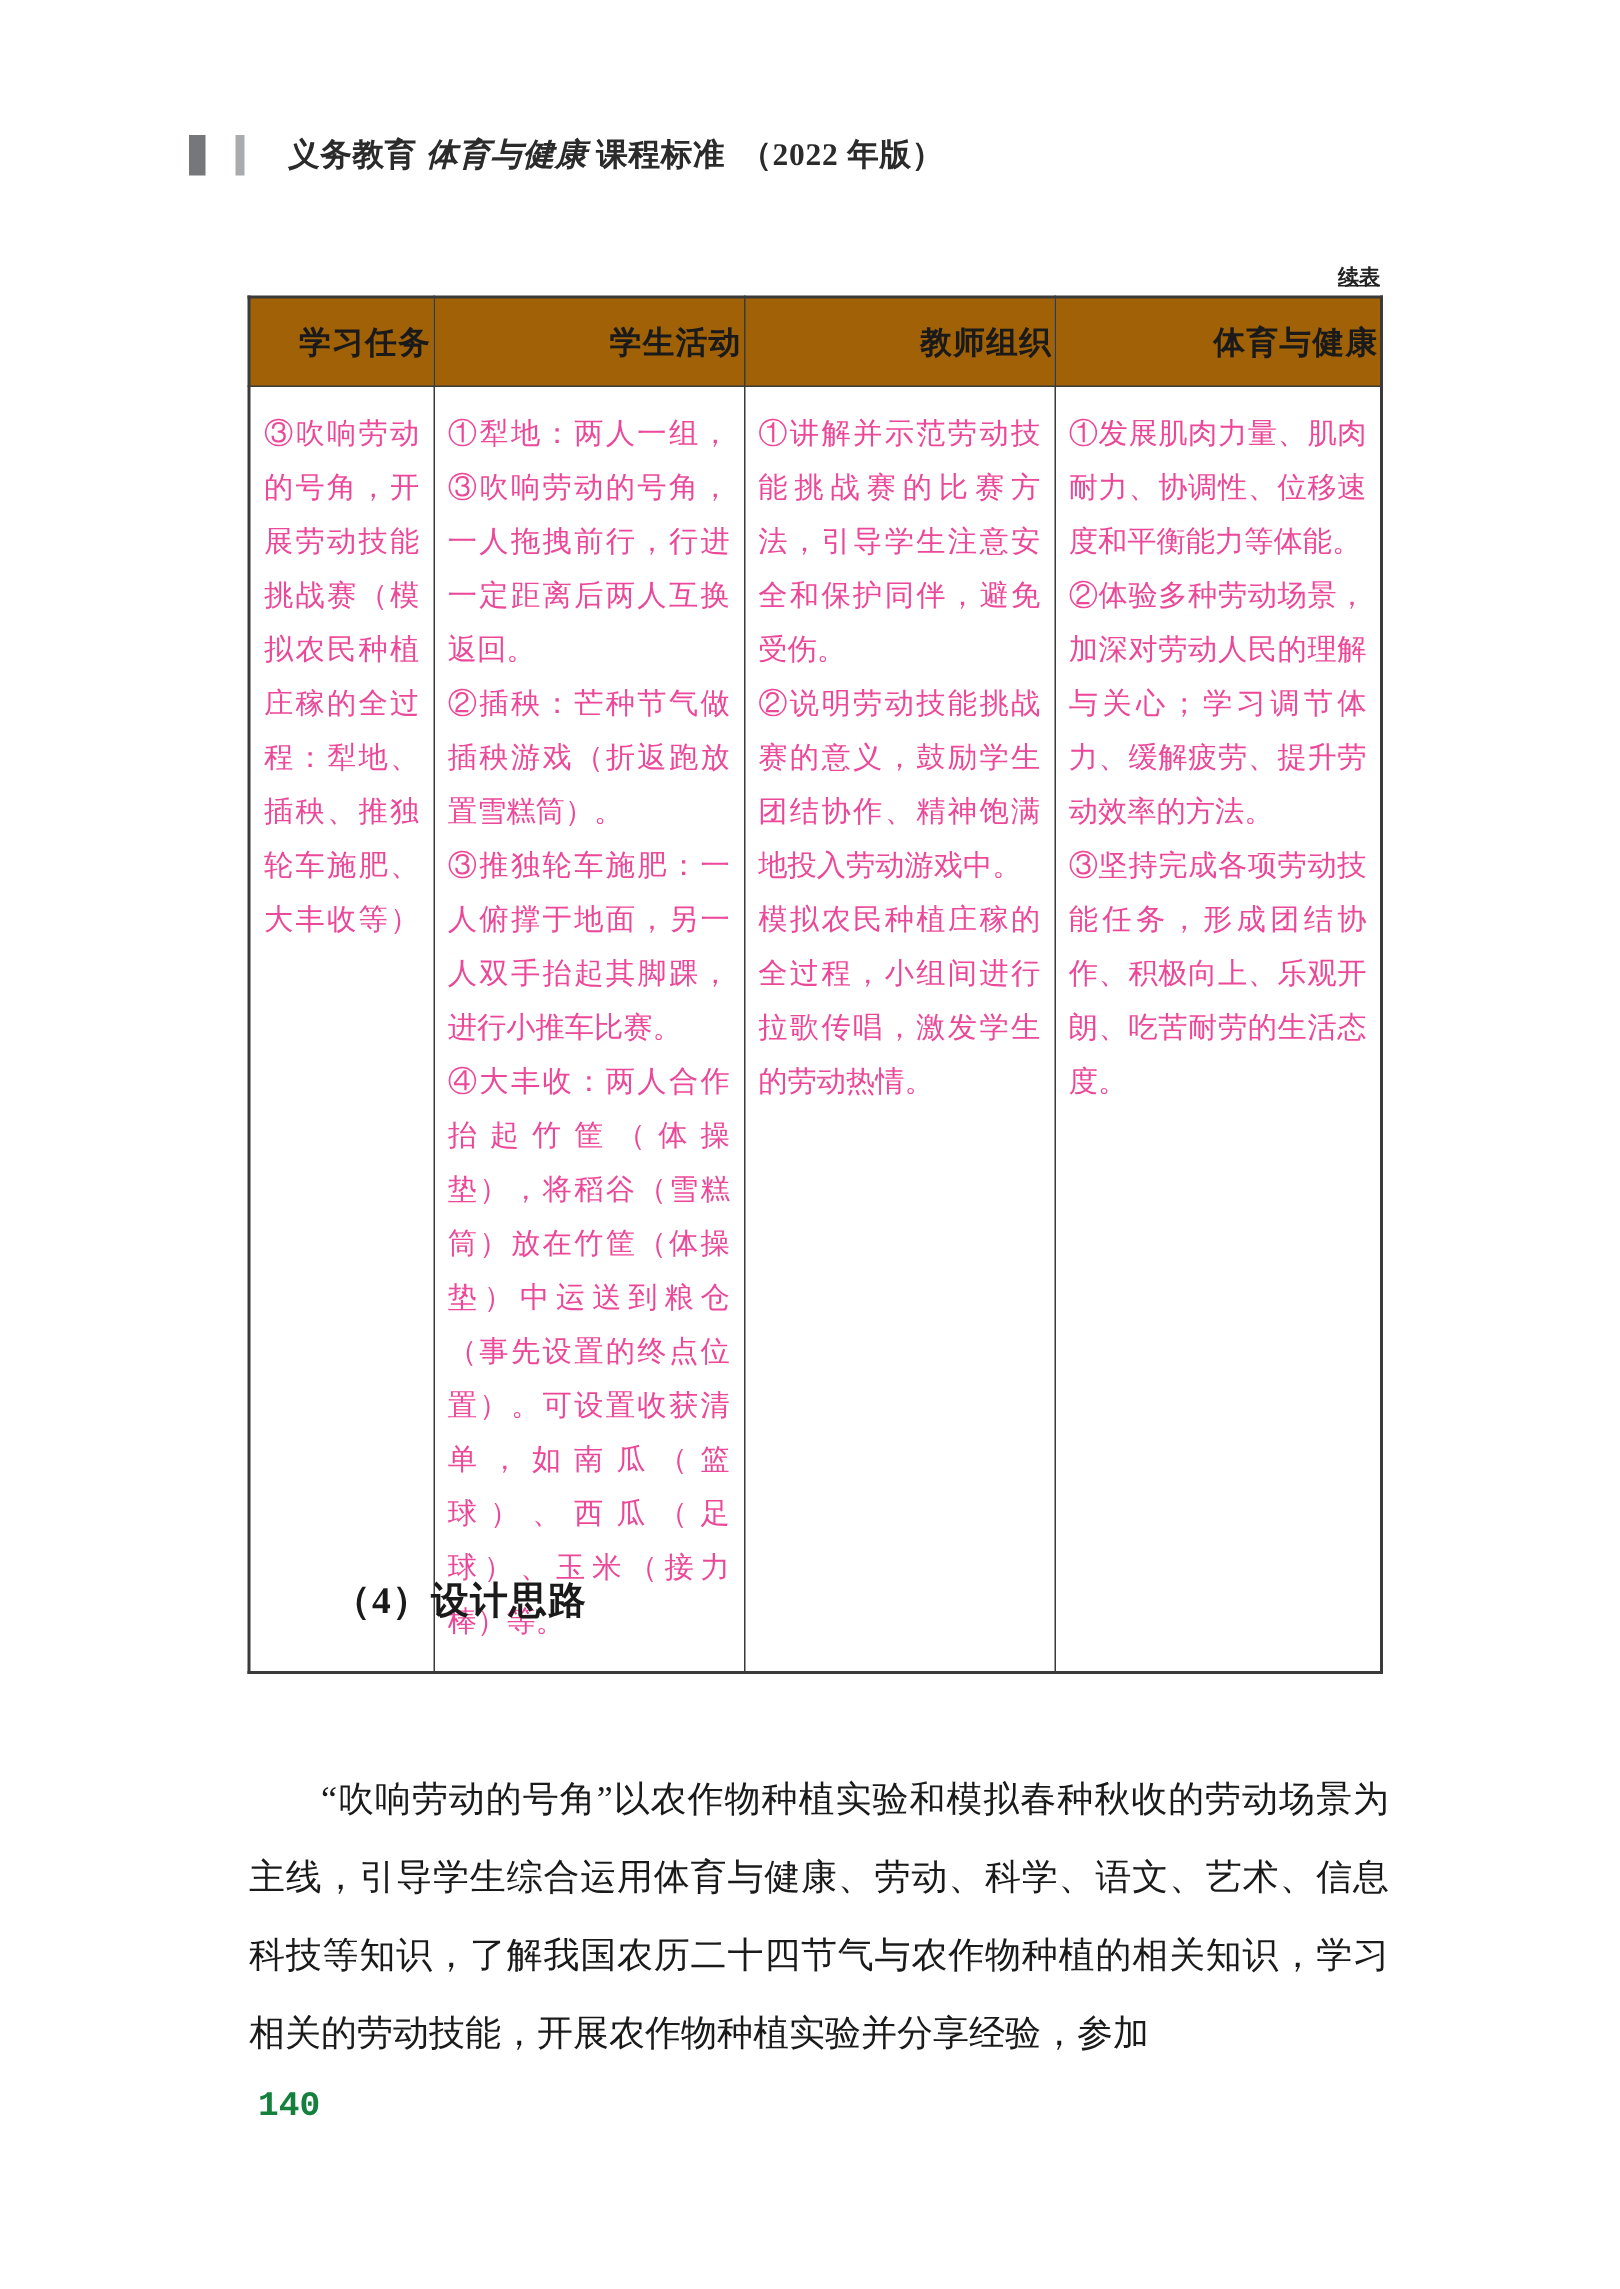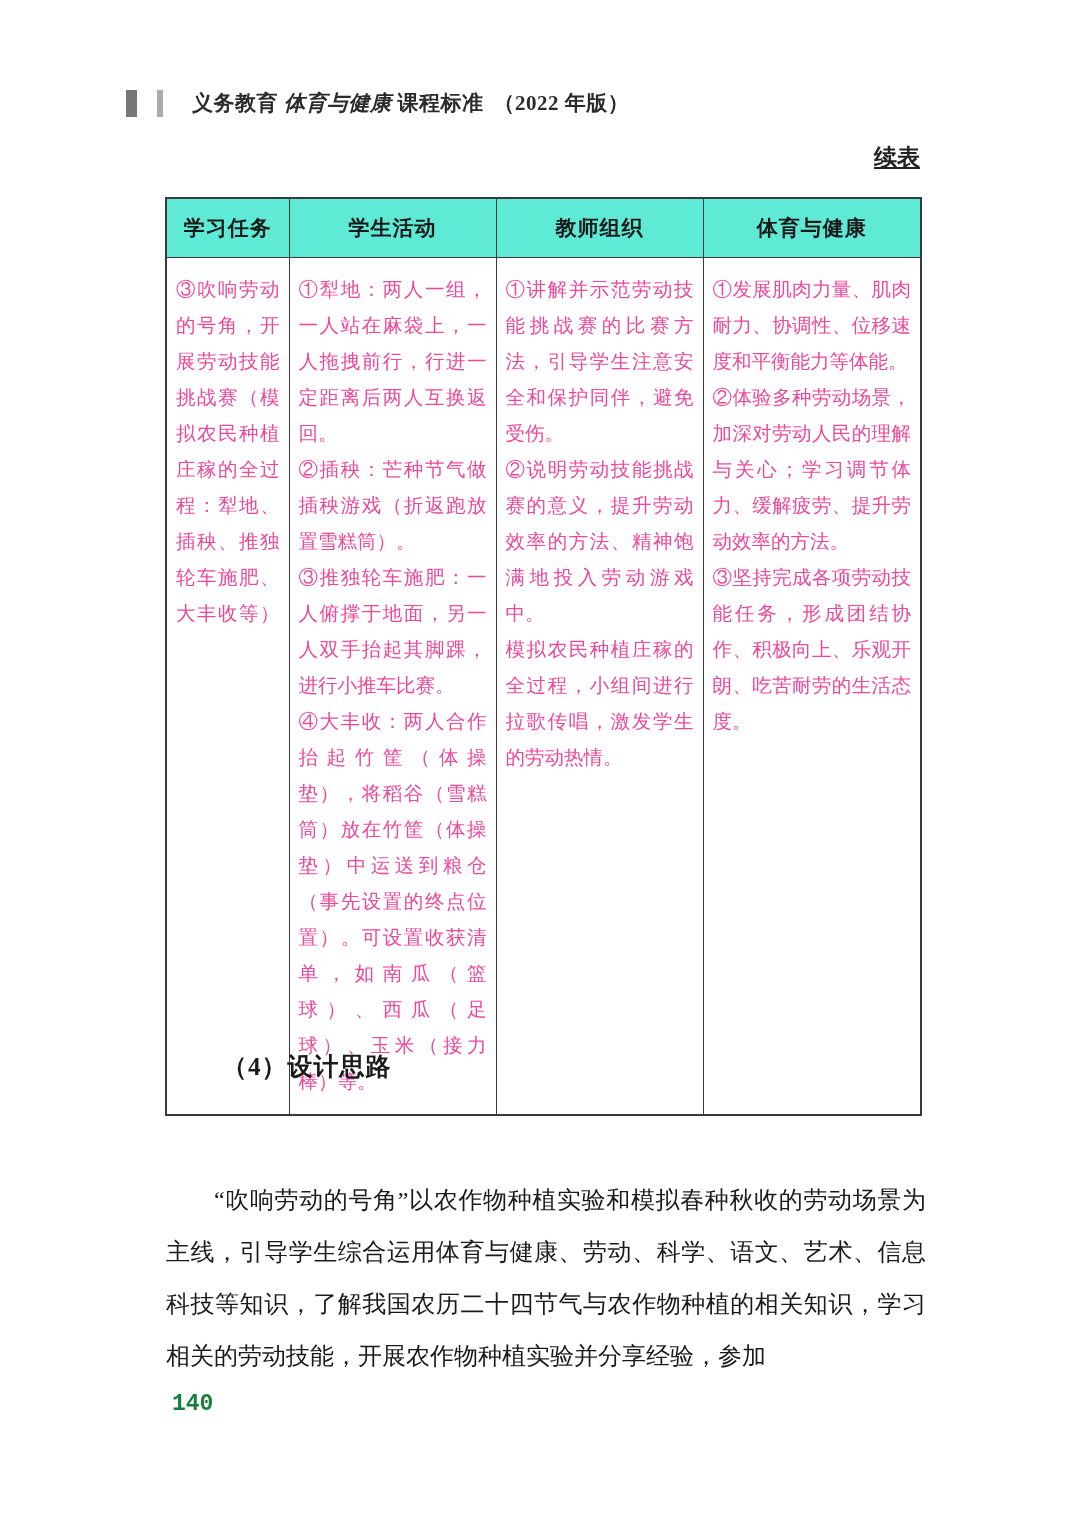--- a/index.html
+++ b/index.html
@@ -59,8 +59,8 @@
   .cont-label {
     position: absolute;
     right: 160px;
-    top: 142px;
-    font-size: 23px;
+    top: 176px;
+    font-size: 14px;
     font-weight: bold;
     color: #222;
     text-decoration: underline;

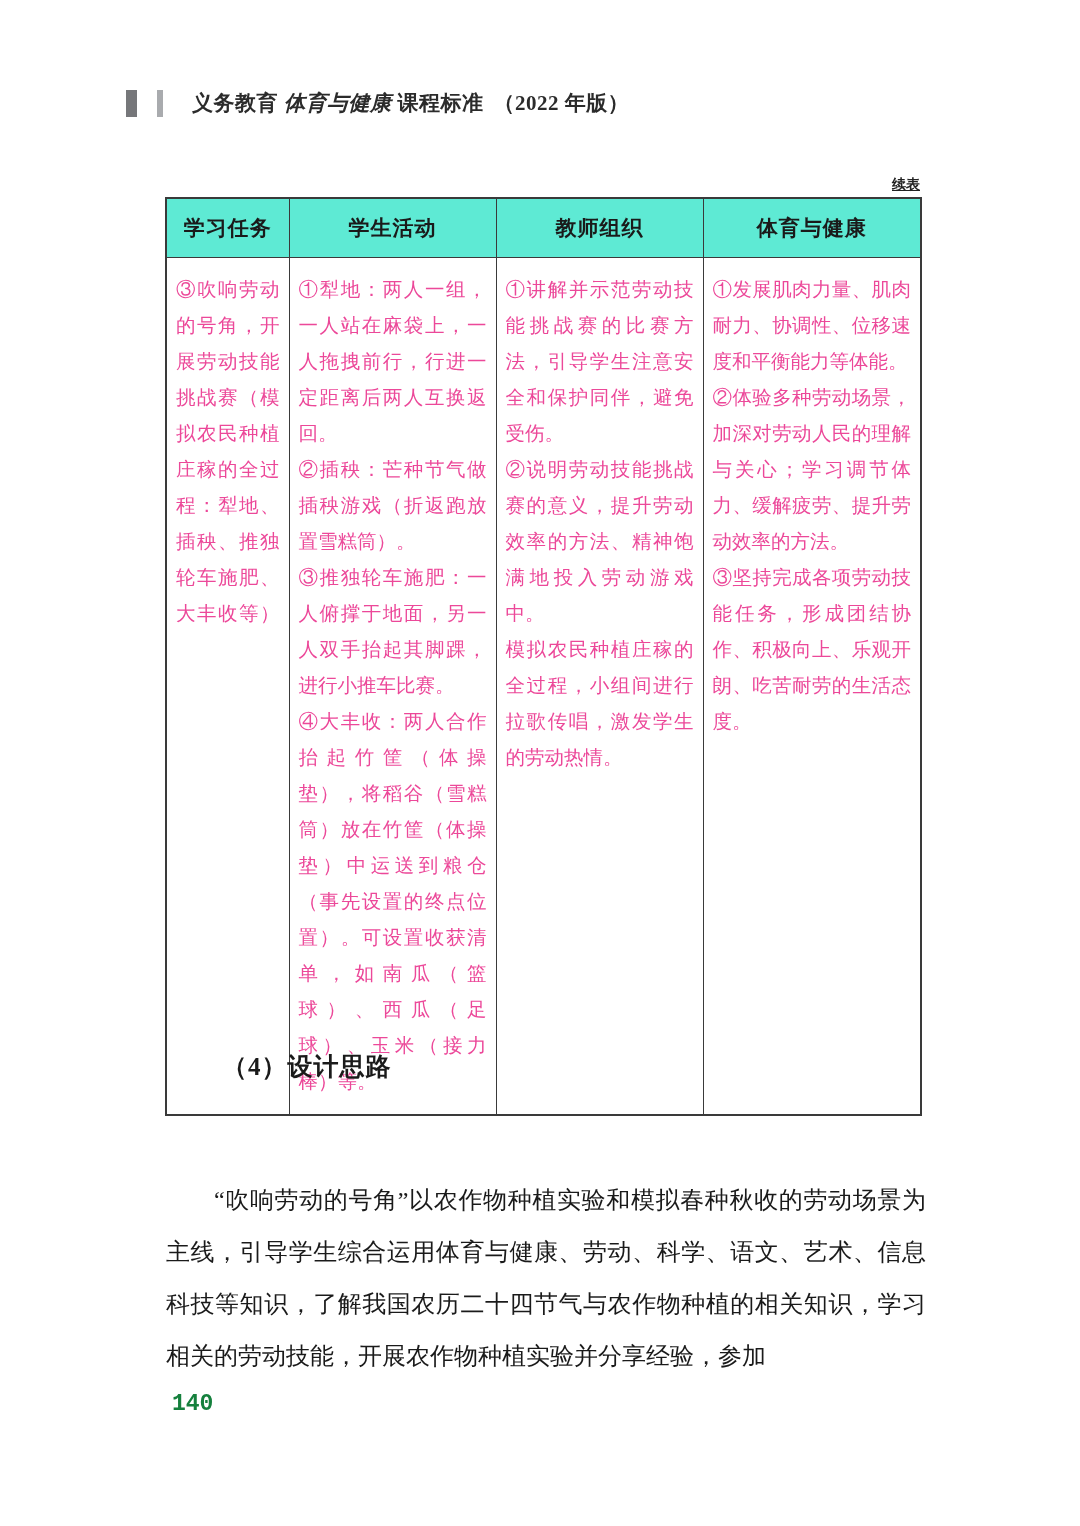--- a/index.html
+++ b/index.html
@@ -85,12 +85,12 @@
   table.main-table col.c4 { width: 218px; }
 
   table.main-table th {
-    background: #5eead4;
+    background: #a16207;
     border: 1px solid #3a3a3a;
     height: 56px;
     font-size: 21px;
     font-weight: bold;
-    text-align: center;
+    text-align: right;
     vertical-align: middle;
     color: #1a1a1a;
     letter-spacing: 1px;

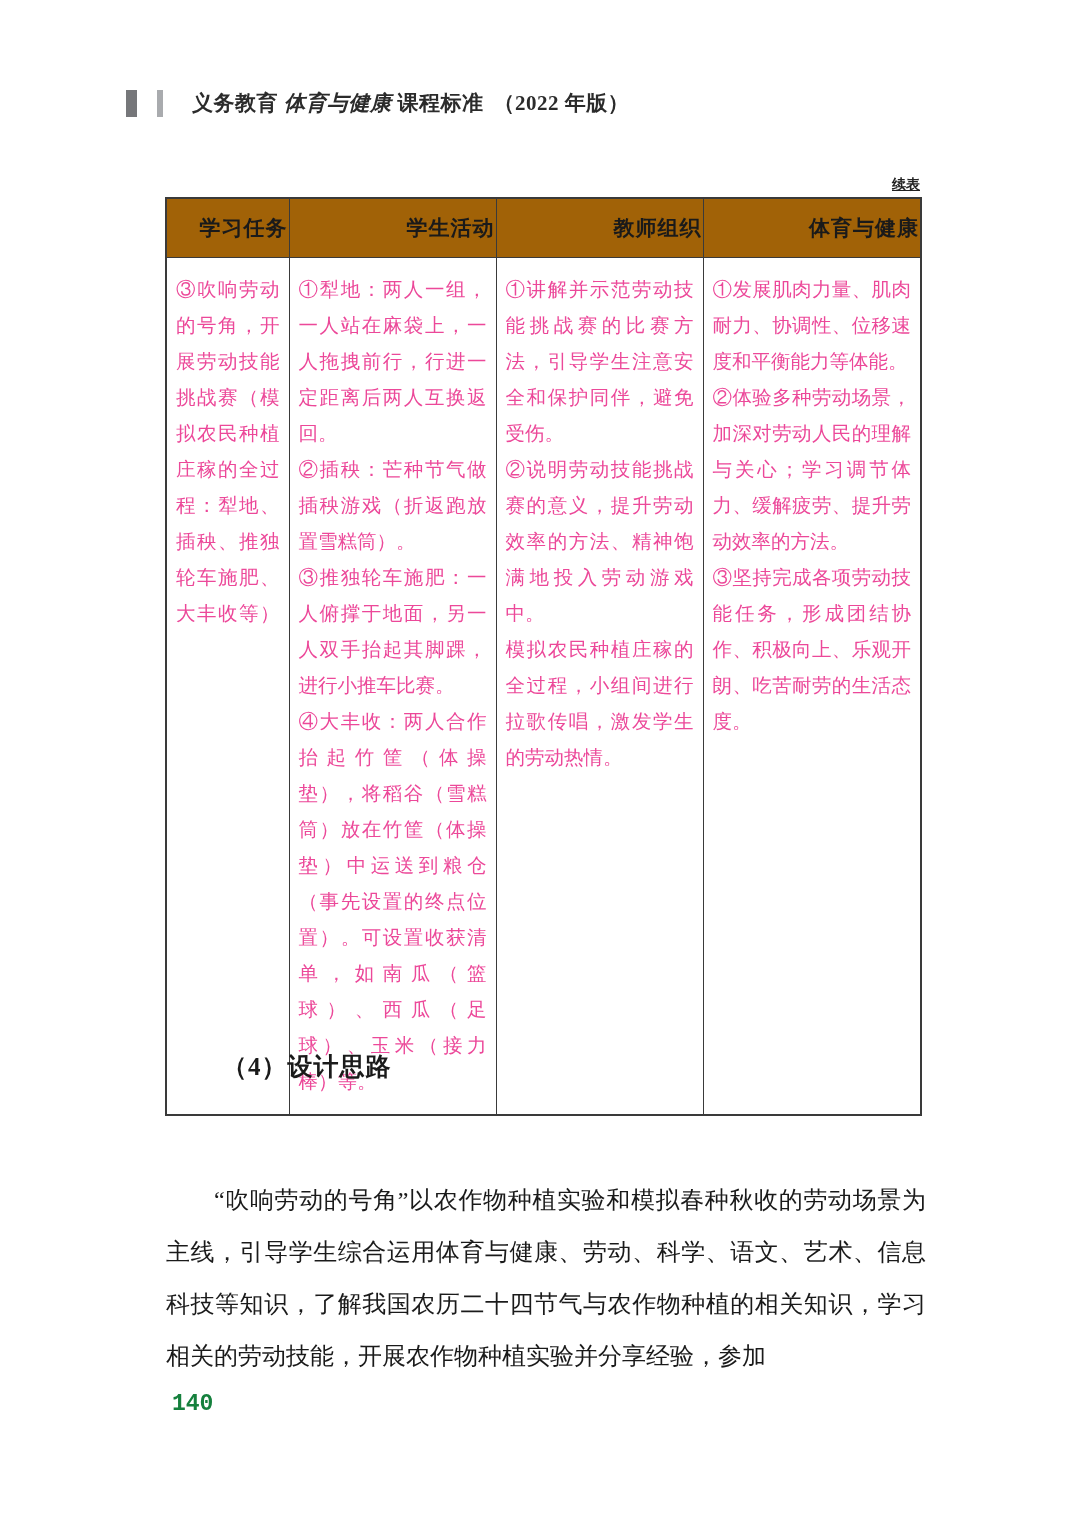--- a/index.html
+++ b/index.html
@@ -197,7 +197,7 @@
           <p>③吹响劳动的号角，开展劳动技能挑战赛（模拟农民种植庄稼的全过程：犁地、插秧、推独轮车施肥、大丰收等）</p>
         </td>
         <td class="col-body">
-          <p>①犁地：两人一组，一人站在麻袋上，一人拖拽前行，行进一定距离后两人互换返回。</p>
+          <p>①犁地：两人一组，③吹响劳动的号角，一人拖拽前行，行进一定距离后两人互换返回。</p>
           <p>②插秧：芒种节气做插秧游戏（折返跑放置雪糕筒）。</p>
           <p>③推独轮车施肥：一人俯撑于地面，另一人双手抬起其脚踝，进行小推车比赛。</p>
           <p class="last-loose">④大丰收：两人合作抬起竹筐（体操垫），将稻谷（雪糕筒）放在竹筐（体操垫）中运送到粮仓（事先设置的终点位置）。可设置收获清单，如南瓜（篮球）、西瓜（足球）、玉米（接力棒）等。</p>

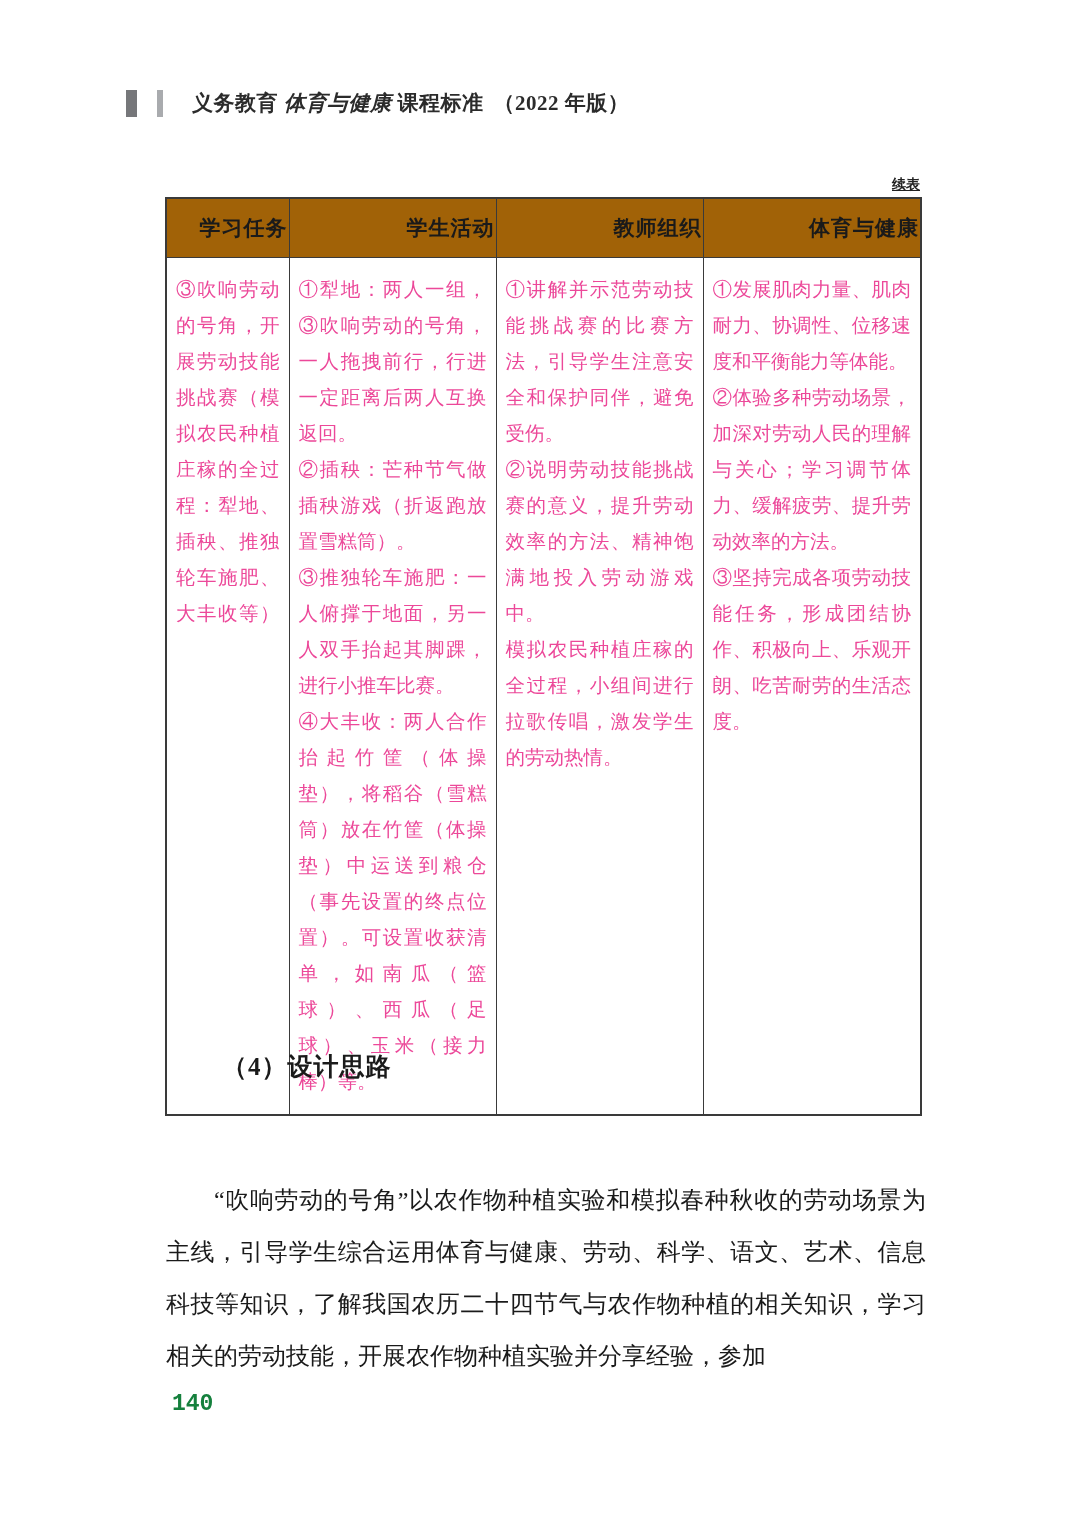--- a/index.html
+++ b/index.html
@@ -204,7 +204,7 @@
         </td>
         <td class="col-body">
           <p>①讲解并示范劳动技能挑战赛的比赛方法，引导学生注意安全和保护同伴，避免受伤。</p>
-          <p>②说明劳动技能挑战赛的意义，提升劳动效率的方法、精神饱满地投入劳动游戏中。</p>
+          <p>②说明劳动技能挑战赛的意义，鼓励学生团结协作、精神饱满地投入劳动游戏中。</p>
           <p class="last-loose">模拟农民种植庄稼的全过程，小组间进行拉歌传唱，激发学生的劳动热情。</p>
         </td>
         <td class="col-body">

